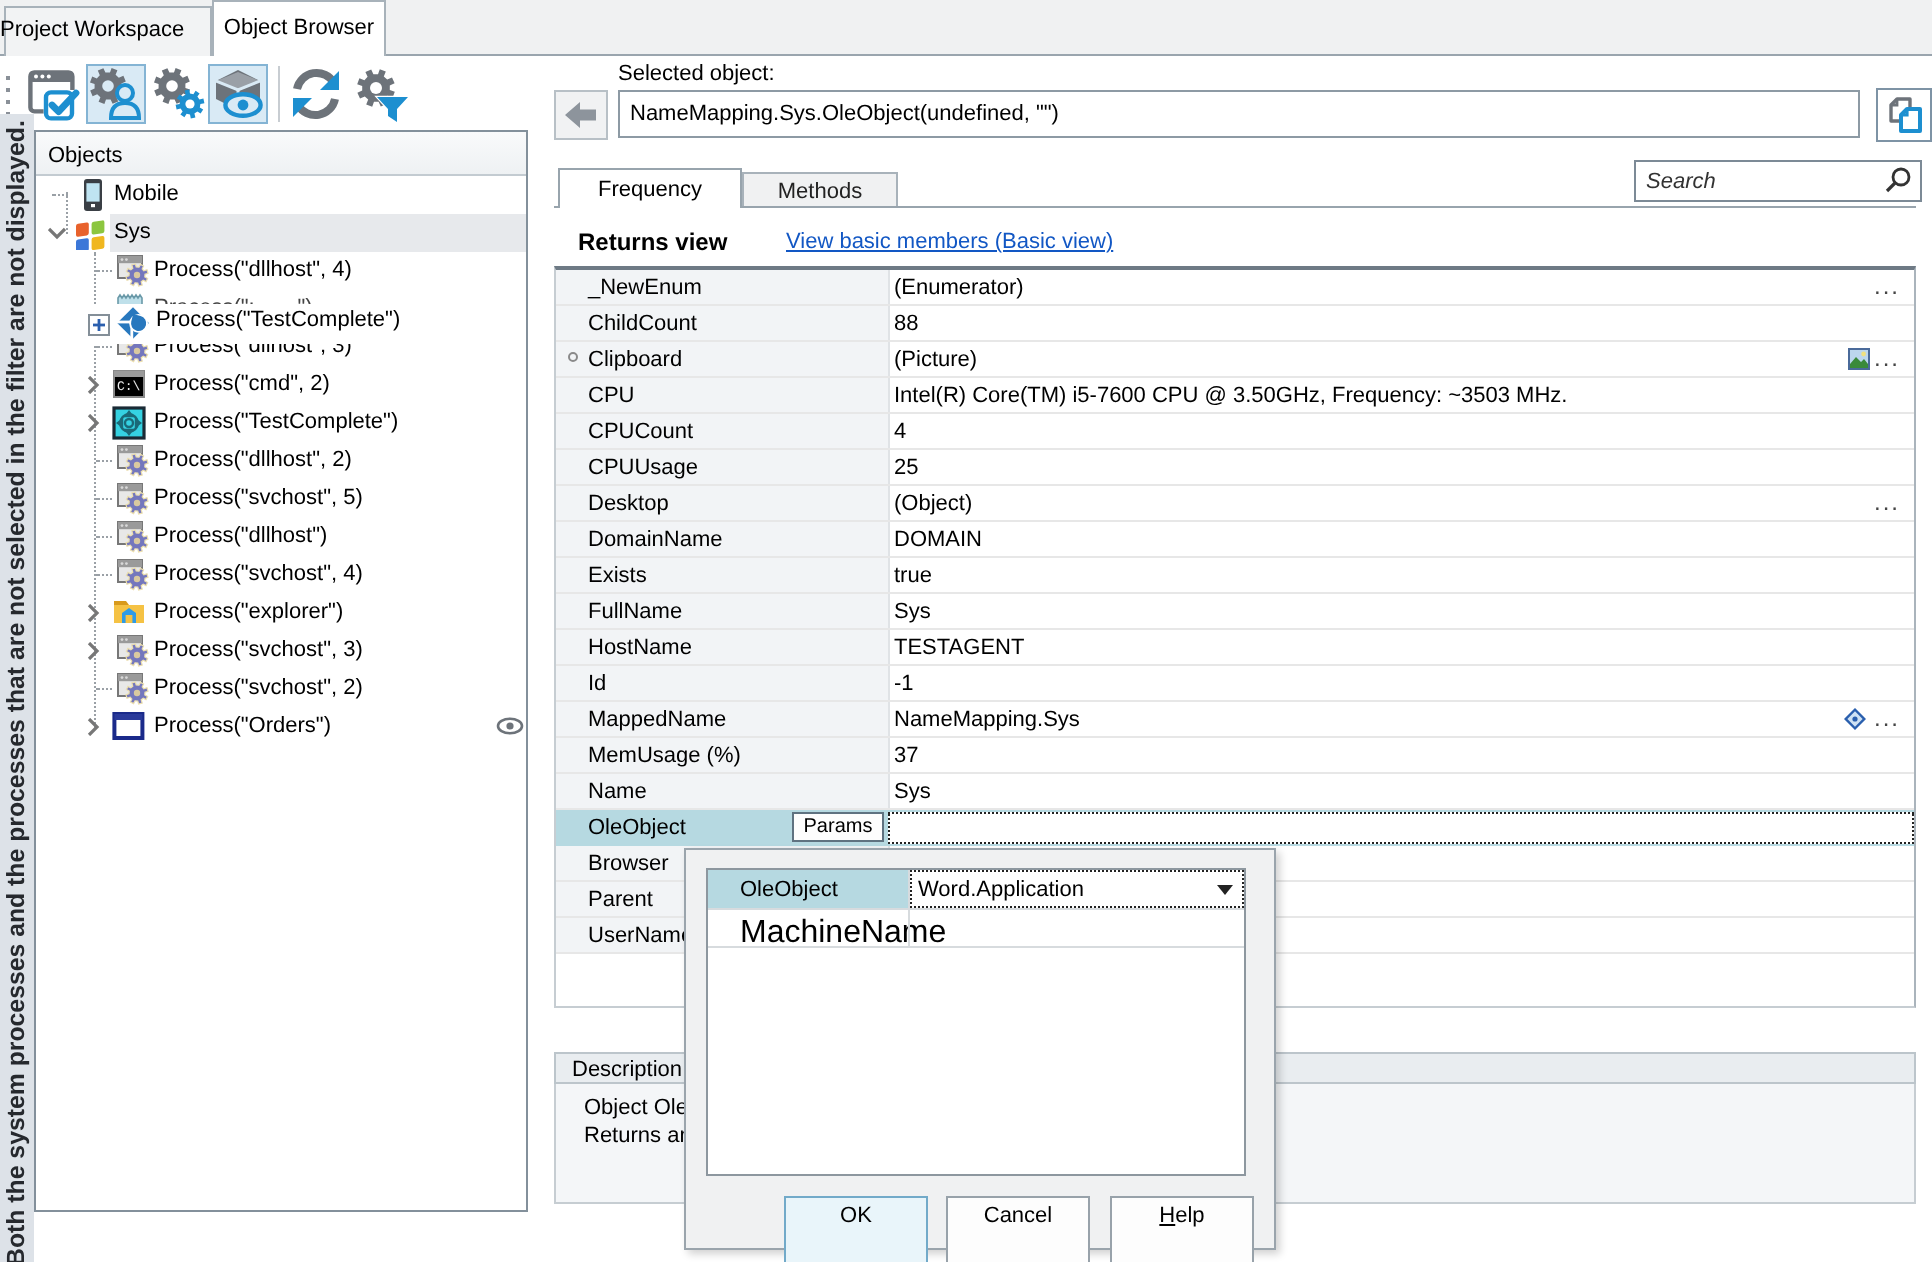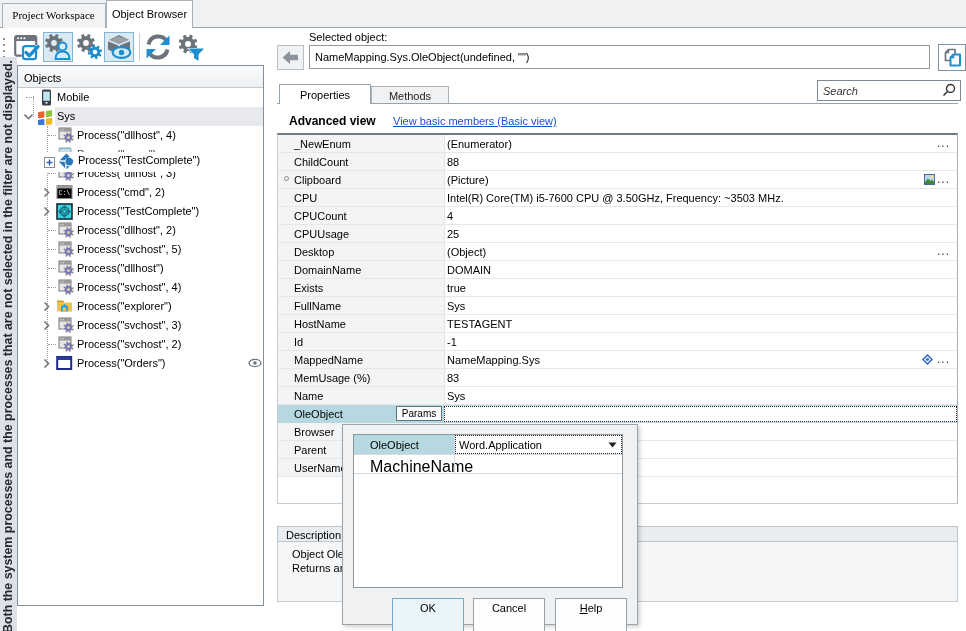--- a/index.html
+++ b/index.html
@@ -46,7 +46,7 @@
 
   <div class="abs" style="left:0;top:0;width:966px;height:28px;background:#f0f1f2;border-bottom:1px solid #9aa5ae;"></div>
   <div class="abs" style="left:2px;top:3px;width:104px;height:25px;background:#f2f3f4;border:1px solid #a8b2ba;border-bottom:none;"></div>
-  <div class="abs txt13" style="left:0;top:9px;width:107px;text-align:center;font-family:Liberation Serif, serif;">Project Workspace</div>
+  <div class="abs txt13" style="left:0;top:9px;width:86px;text-align:center;">Project Workspace</div>
   <div class="abs" style="left:106px;top:0;width:87px;height:29px;background:#fff;border:1px solid #a8b2ba;border-bottom:none;"></div>
   <div class="abs txt13" style="left:106px;top:8px;width:87px;text-align:center;">Object Browser</div>
 

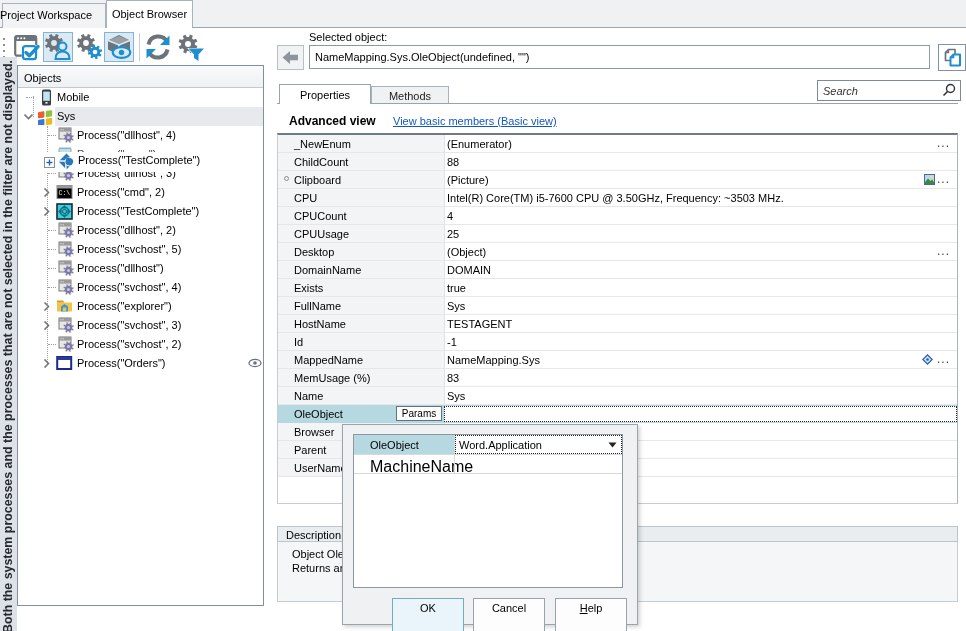--- a/index.html
+++ b/index.html
@@ -359,7 +359,7 @@
 
   <div class="abs" style="left:277px;top:103px;width:681px;height:1px;background:#98a4ad;"></div>
   <div class="abs" style="left:279px;top:84px;width:92px;height:20px;background:#fff;border:1px solid #98a4ad;border-bottom:none;"></div>
-  <div class="abs txt13" style="left:279px;top:89px;width:92px;text-align:center;">Properties</div>
+  <div class="abs txt13" style="left:279px;top:89px;width:92px;text-align:center;">Frequency</div>
   <div class="abs" style="left:371px;top:86px;width:78px;height:17px;background:#f0f1f2;border:1px solid #a8b2ba;border-bottom:none;"></div>
   <div class="abs txt13" style="left:371px;top:90px;width:78px;text-align:center;color:#222;">Methods</div>
 

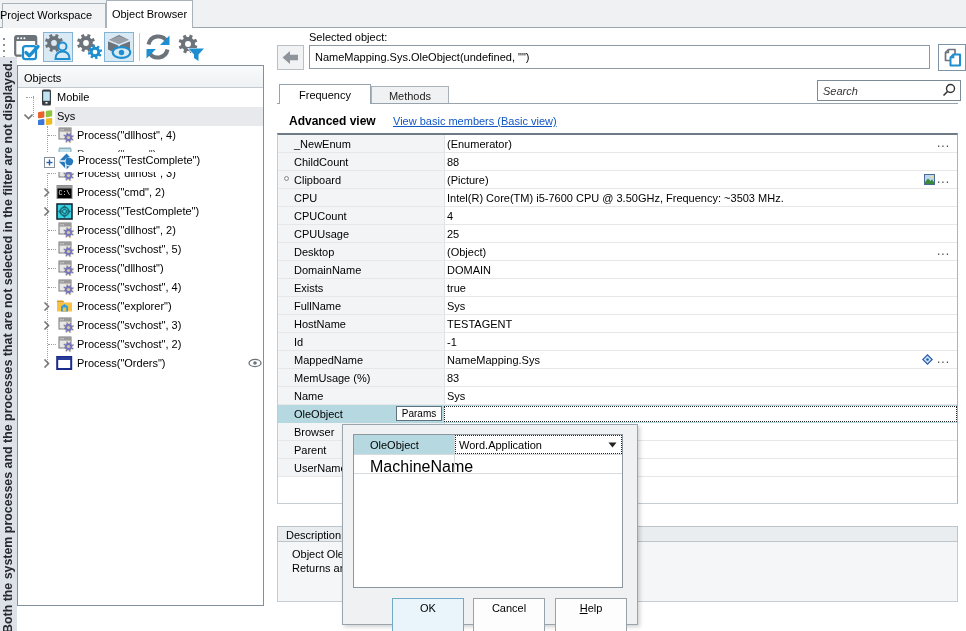--- a/index.html
+++ b/index.html
@@ -372,7 +372,7 @@
     </svg>
   </div>
 
-  <div class="abs" style="left:289px;top:114px;font-size:12px;font-weight:bold;white-space:nowrap;">Advanced view</div>
+  <div class="abs" style="left:289px;top:114px;font-size:12px;font-weight:bold;white-space:nowrap;">Returns view</div>
   <div class="abs" style="left:393px;top:115px;font-size:11px;color:#1257c4;text-decoration:underline;white-space:nowrap;">View basic members (Basic view)</div>
 
   <div class="abs" id="grid" style="left:277px;top:133px;width:681px;height:371px;border-top:2px solid #6e7a85;border-left:1px solid #c6cdd2;border-right:1px solid #aab4bc;border-bottom:1px solid #c6cdd2;background:#fff;overflow:hidden;">

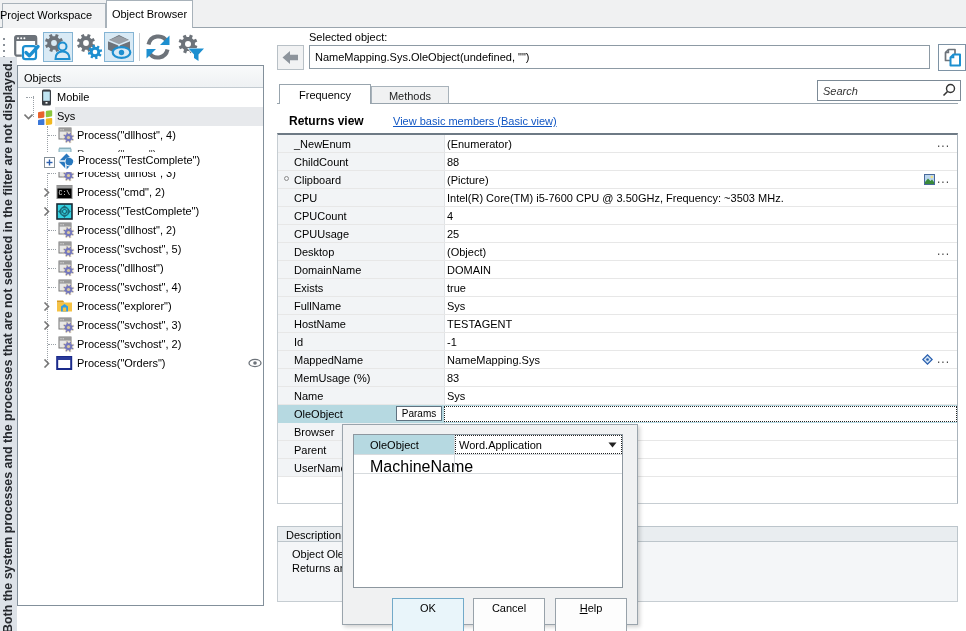--- a/index.html
+++ b/index.html
@@ -450,7 +450,7 @@
       </div>
     <div class="gridrow" style="top:234px;">
         <span class="gname">MemUsage (%)</span>
-        <span class="gval">83</span>
+        <span class="gval">37</span>
       </div>
     <div class="gridrow" style="top:252px;">
         <span class="gname">Name</span>

